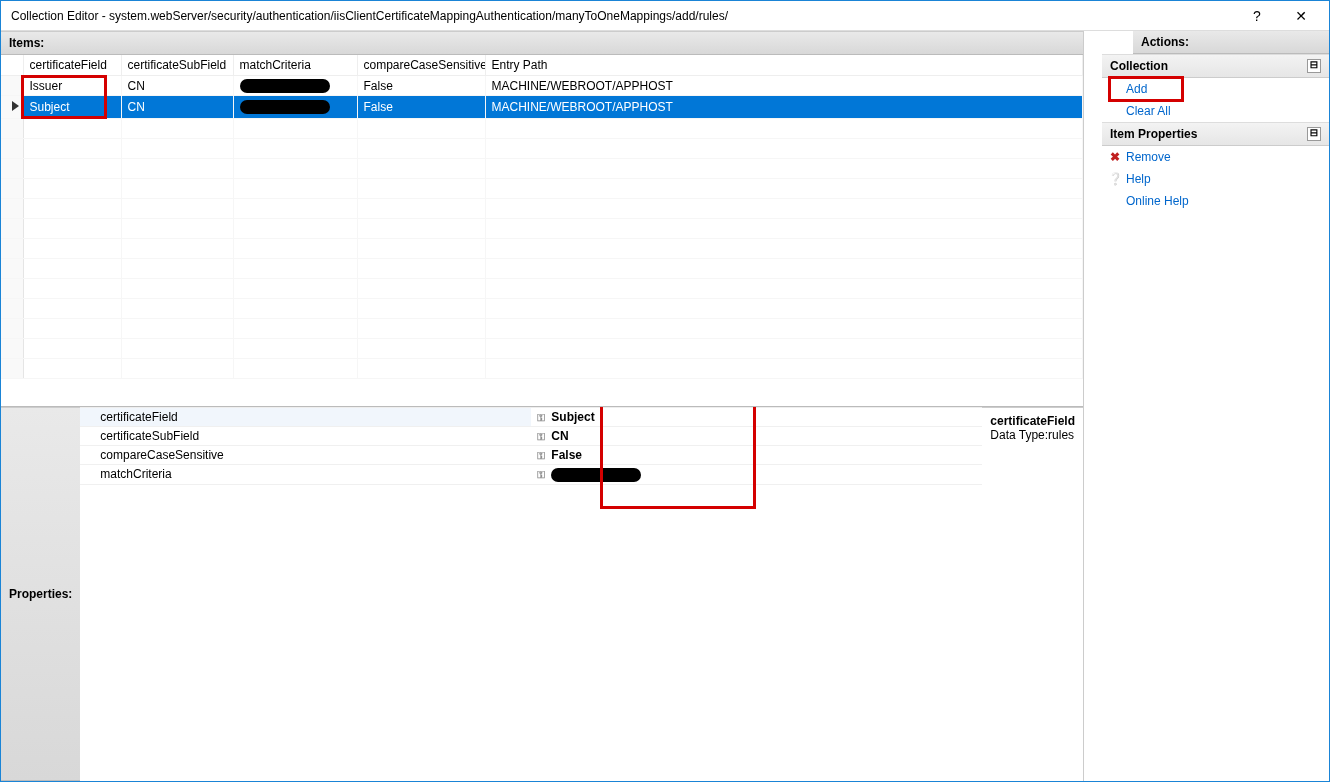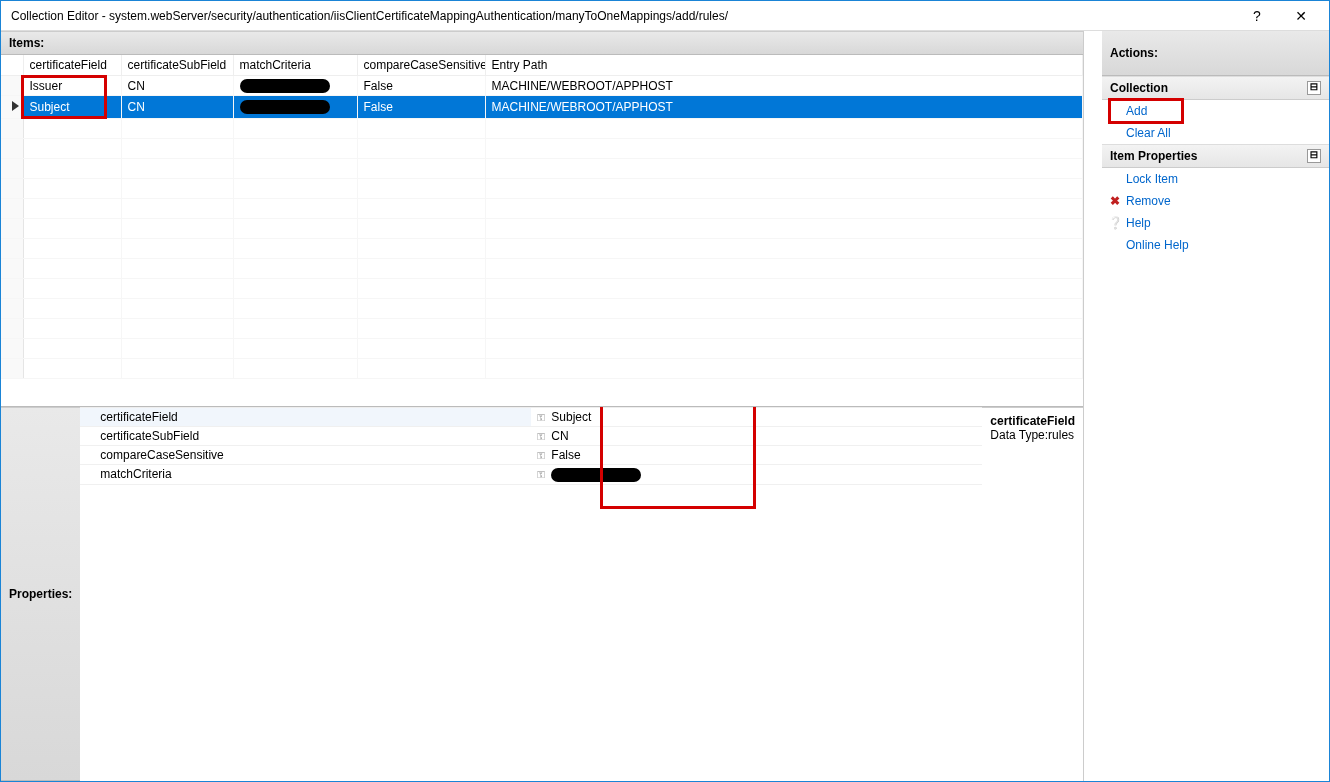--- a/index.html
+++ b/index.html
@@ -52,7 +52,7 @@
   .prop-desc .pdtype { font-size: 12px; }
 
   
-  .actions-header { background: linear-gradient(#e9e9e9, #d8d8d8); border-bottom: 1px solid #bbb; font-weight: bold; padding: 15px 8px; }
+  .actions-header { background: linear-gradient(#e9e9e9, #d8d8d8); border-bottom: 1px solid #bbb; font-weight: bold; padding: 4px 8px; margin-left: 31px; }
   .action-group-title { background: linear-gradient(#f3f3f3, #e6e6e6); border-top: 1px solid #ddd; border-bottom: 1px solid #ccc; font-weight: bold; padding: 4px 8px; display:flex; align-items:center; }
   .action-group-title .collapse { margin-left:auto; width:14px; height:14px; border:1px solid #999; background:#fff; text-align:center; line-height:10px; font-size:10px; cursor:pointer; }
   .action-link { display:flex; align-items:center; padding: 4px 8px 4px 24px; color: #0066cc; cursor: pointer; position: relative; }

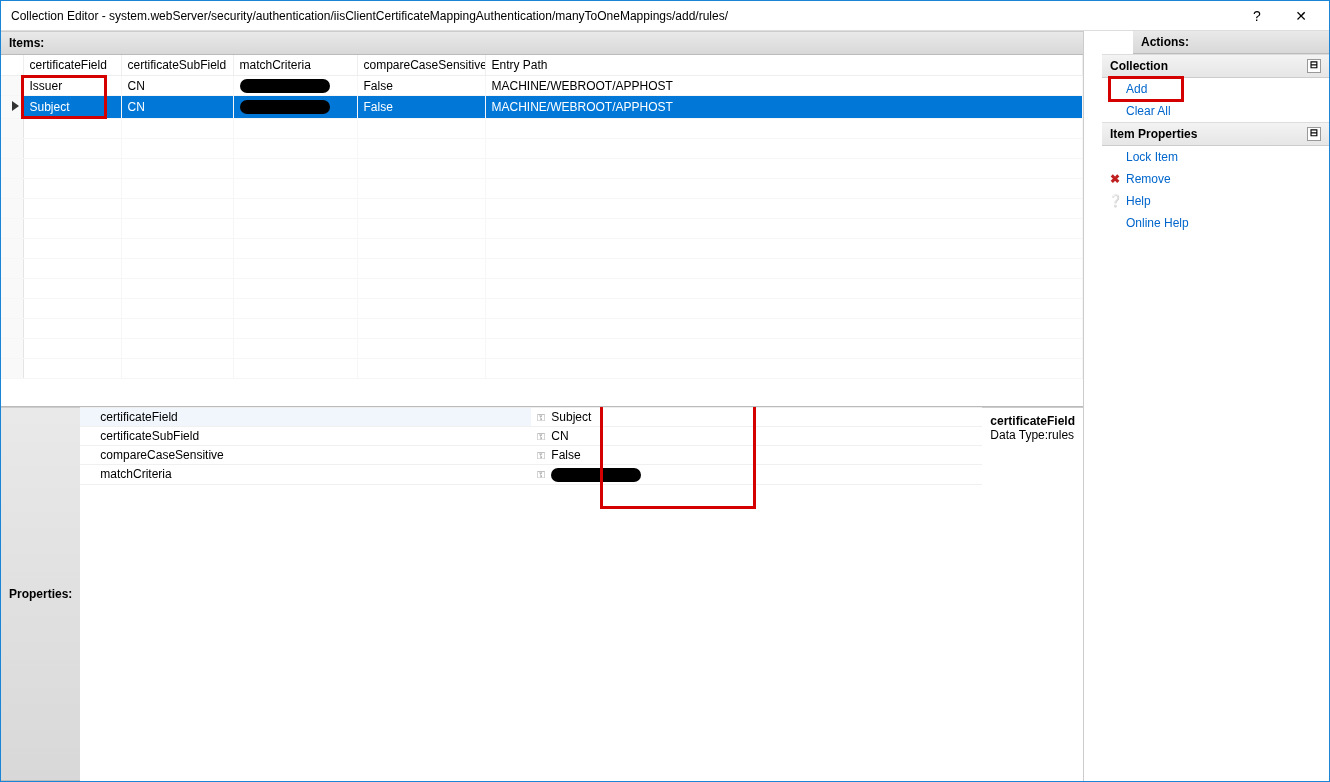--- a/index.html
+++ b/index.html
@@ -298,9 +298,6 @@
       <span>Item Properties</span>
       <span class="collapse">⊟</span>
     </div>
-    <div class="action-link">
-        <span>Lock Item</span>
-      </div>
     <div class="action-link with-icon">
       <span class="icn" style="color:#c02020; font-weight:bold;">✖</span>
       <span>Remove</span>

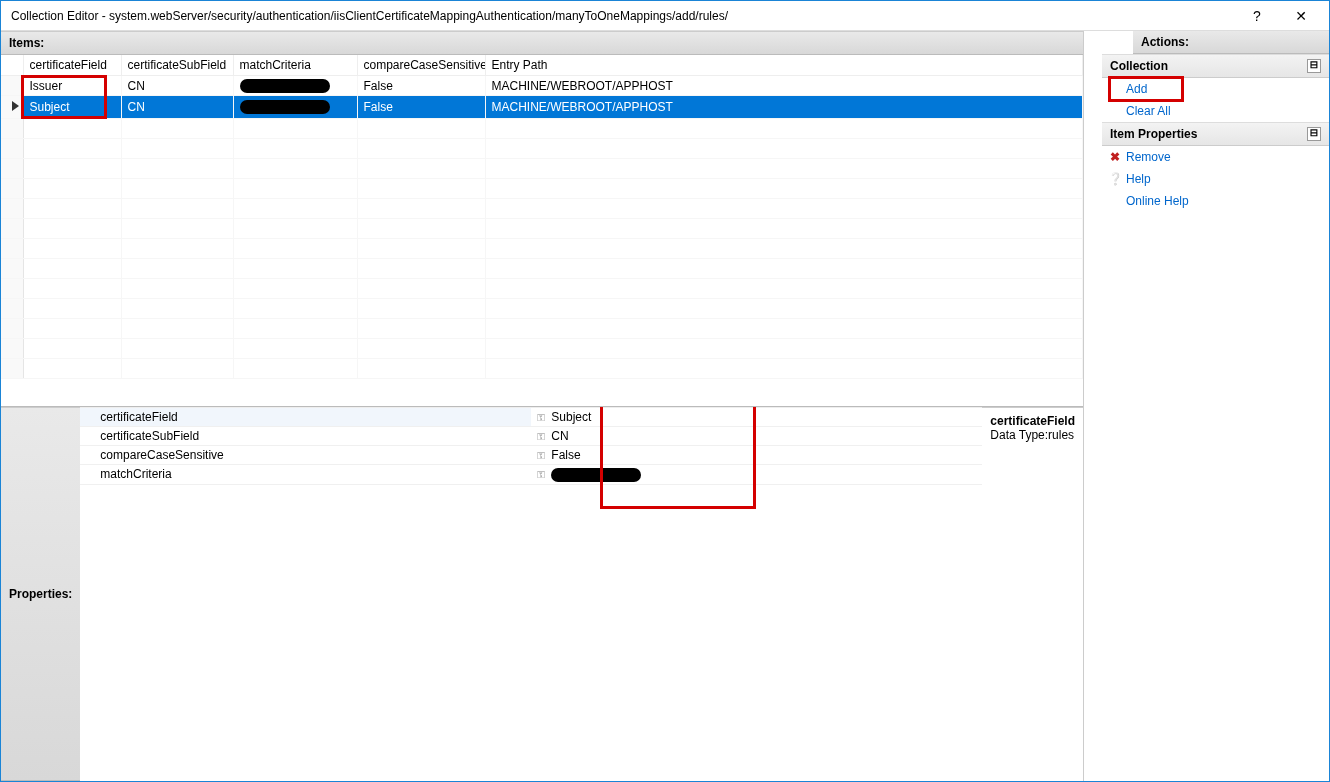--- a/index.html
+++ b/index.html
@@ -43,7 +43,7 @@
   table.props { width: 100%; border-collapse: collapse; table-layout: fixed; }
   table.props td { padding: 2px 6px; border-bottom: 1px solid #f0f0f0; height: 19px; vertical-align: middle; }
   table.props td.pname { width: 50%; padding-left: 20px; }
-  table.props td.pval { width: 50%; }
+  table.props td.pval { width: 50%; font-weight: bold; }
   table.props tr.first td { border-top: 1px solid #eee; }
   table.props tr.selrow td.pname { background: #f1f6fc; }
   .key-icon { display:inline-block; width:10px; height:10px; margin-right:4px; color:#888; font-size:10px; line-height:10px; vertical-align:middle; }

